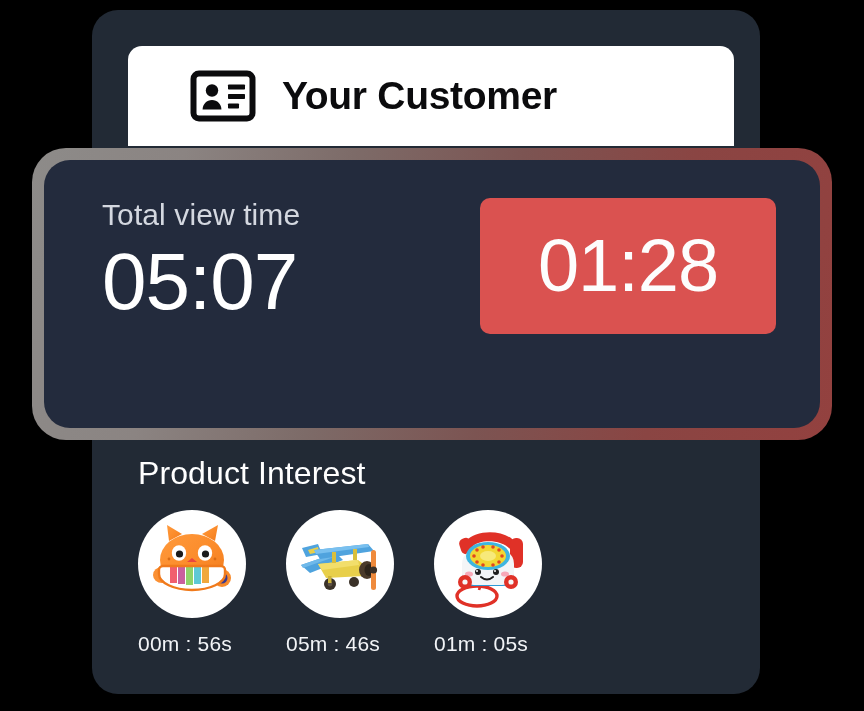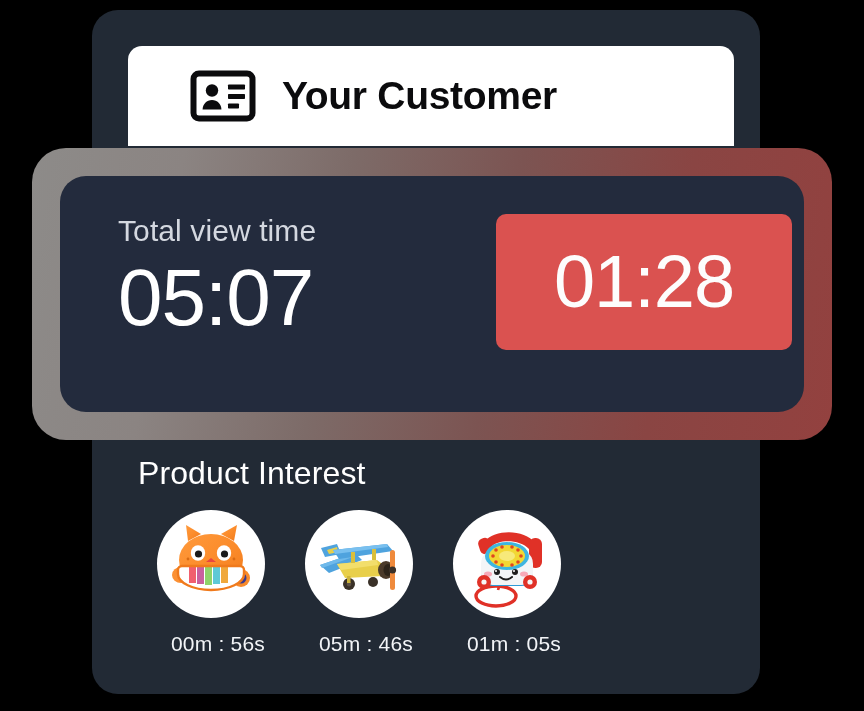--- a/index.html
+++ b/index.html
@@ -126,7 +126,7 @@
                 #7c5452 58%,
                 #8a4543 78%,
                 #93413f 100%);
-    padding: 28px;
+    padding: 12px;
     filter: blur(0.3px);
   }
 

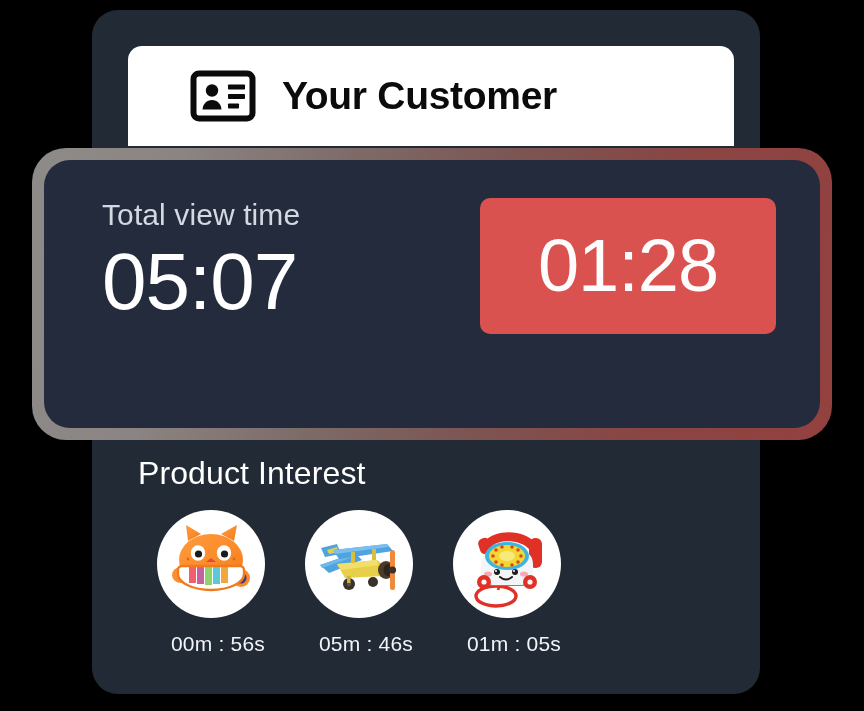--- a/index.html
+++ b/index.html
@@ -86,7 +86,7 @@
     width: 127px;
     display: flex;
     flex-direction: column;
-    align-items: flex-end;
+    align-items: flex-start;
   }
 
   .product-thumb {

